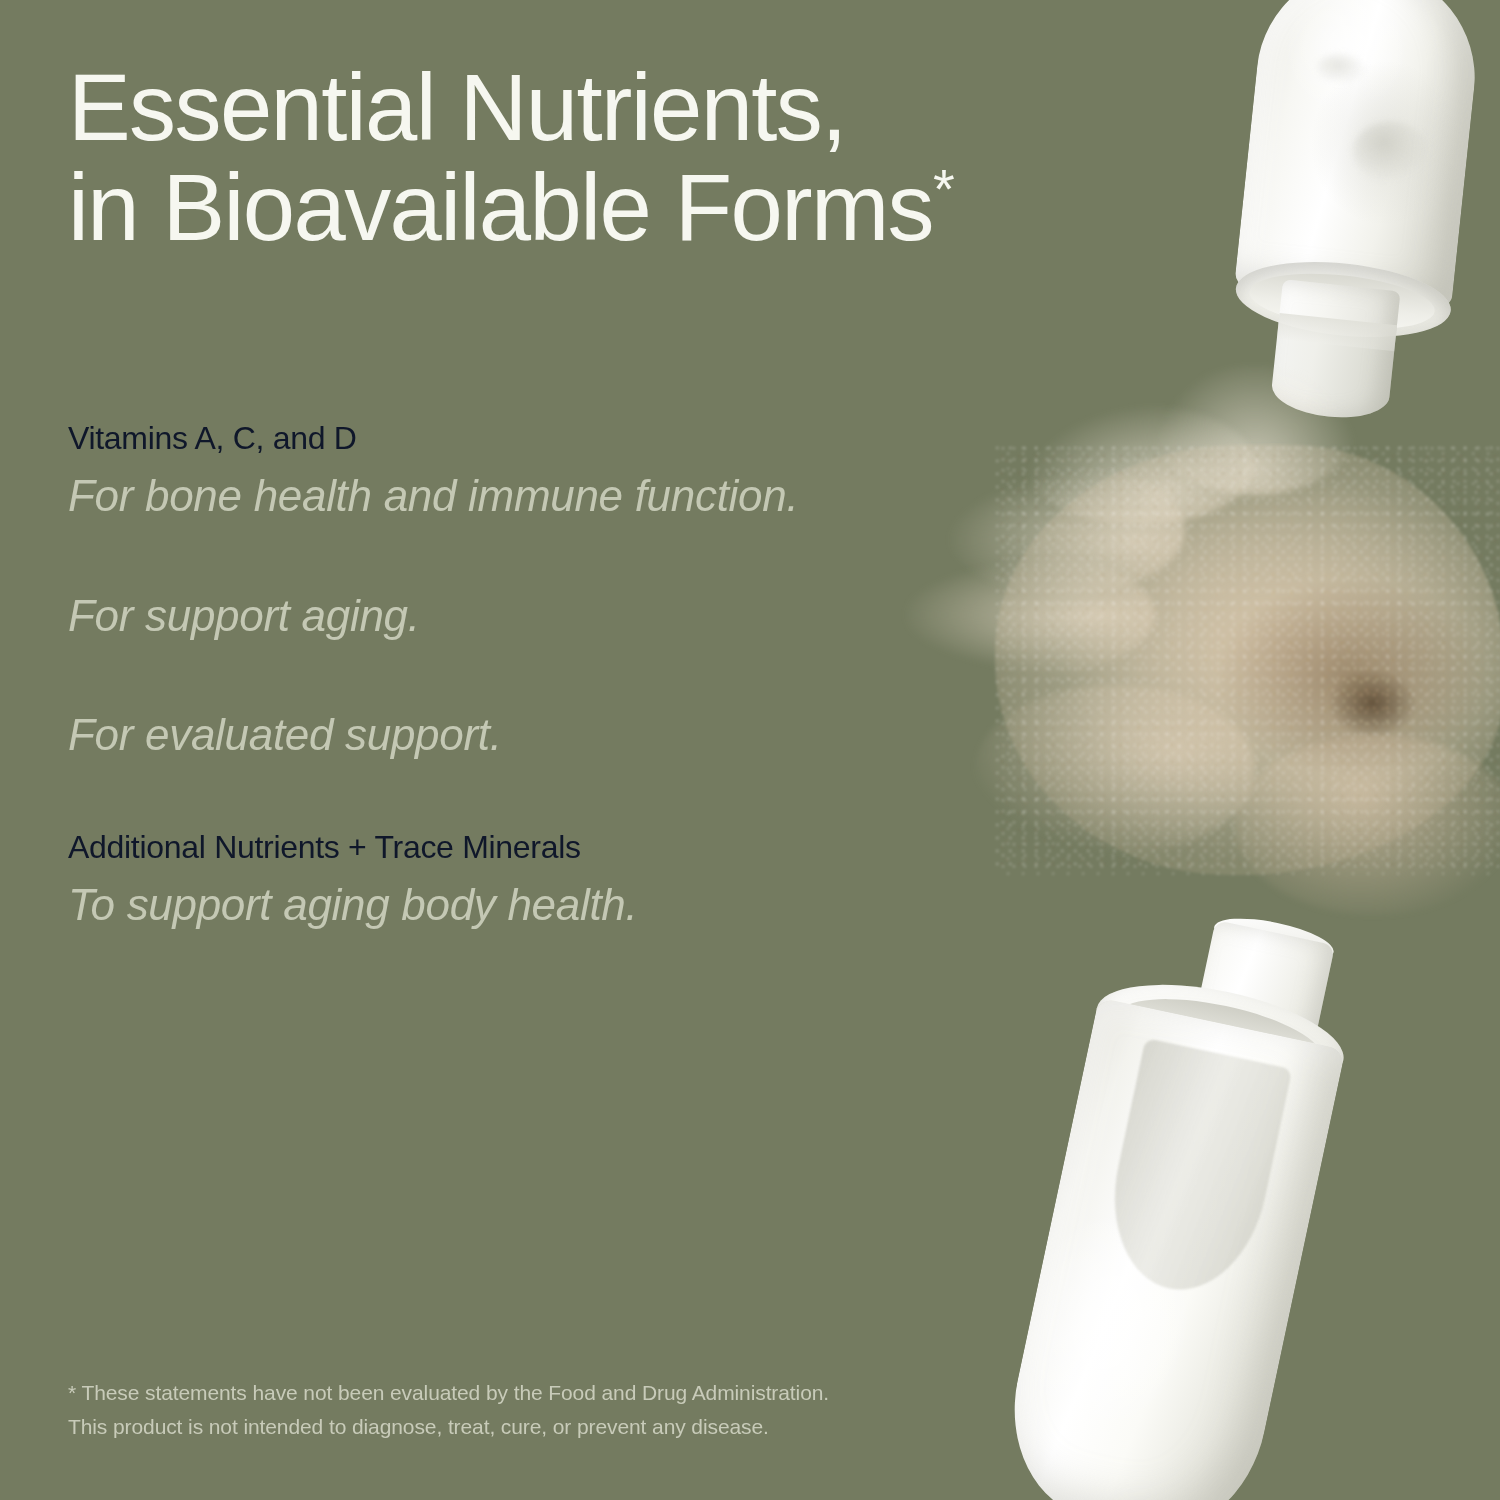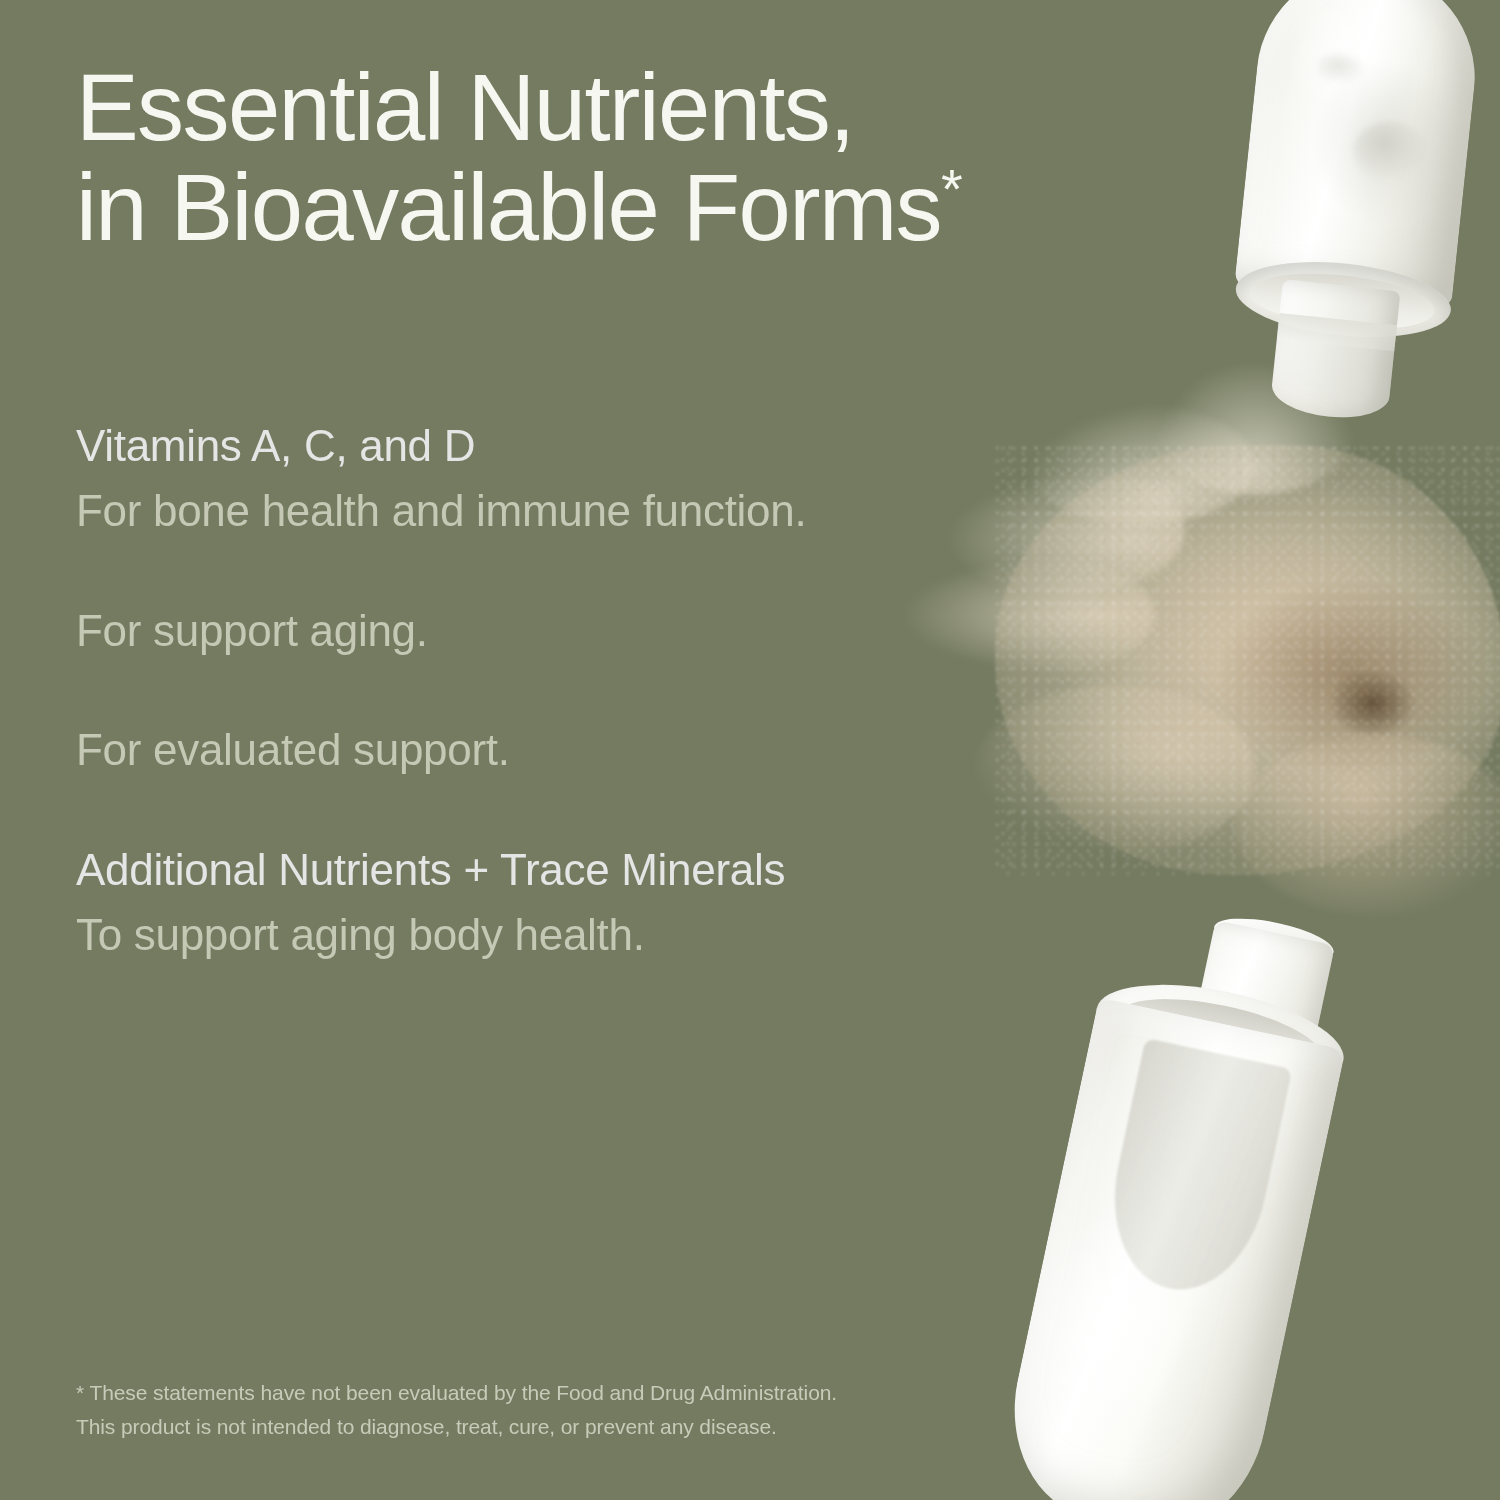--- a/index.html
+++ b/index.html
@@ -211,7 +211,7 @@
   
   #content {
     position:absolute;
-    left:8px; top:0;
+    left:0; top:0;
     width:1000px; height:1096px;
   }
 

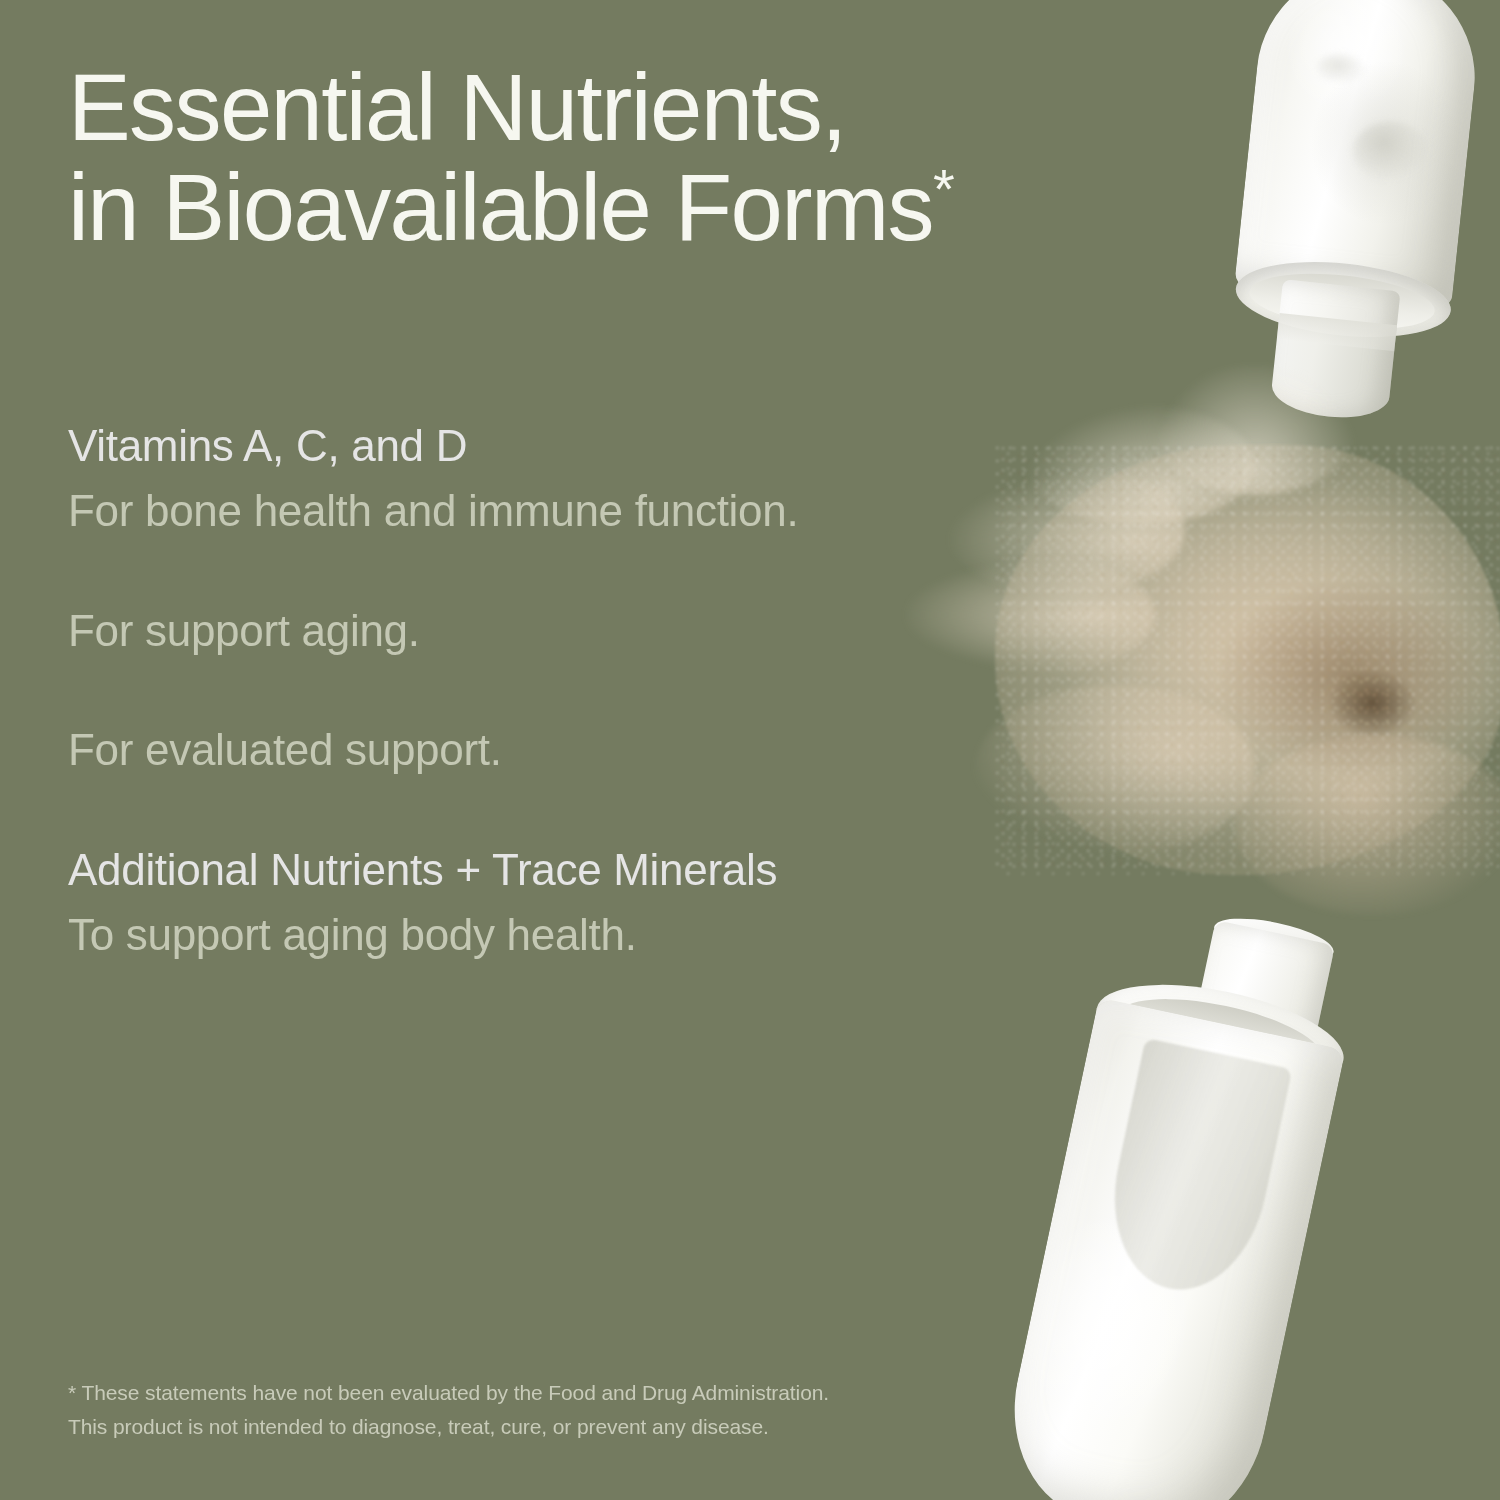--- a/index.html
+++ b/index.html
@@ -242,11 +242,11 @@
   .nutrient-item { margin-bottom:64px; }
   .nutrient-item:last-child { margin-bottom:12px; }
   .nutrient-title {
-    font-size:44px;
+    font-size:32px;
     line-height:1.26;
     font-weight:400;
     letter-spacing:-.3px;
-    color:#e5e5e5;
+    color:#0f172a;
   }
   .nutrient-desc {
     font-size:44px;

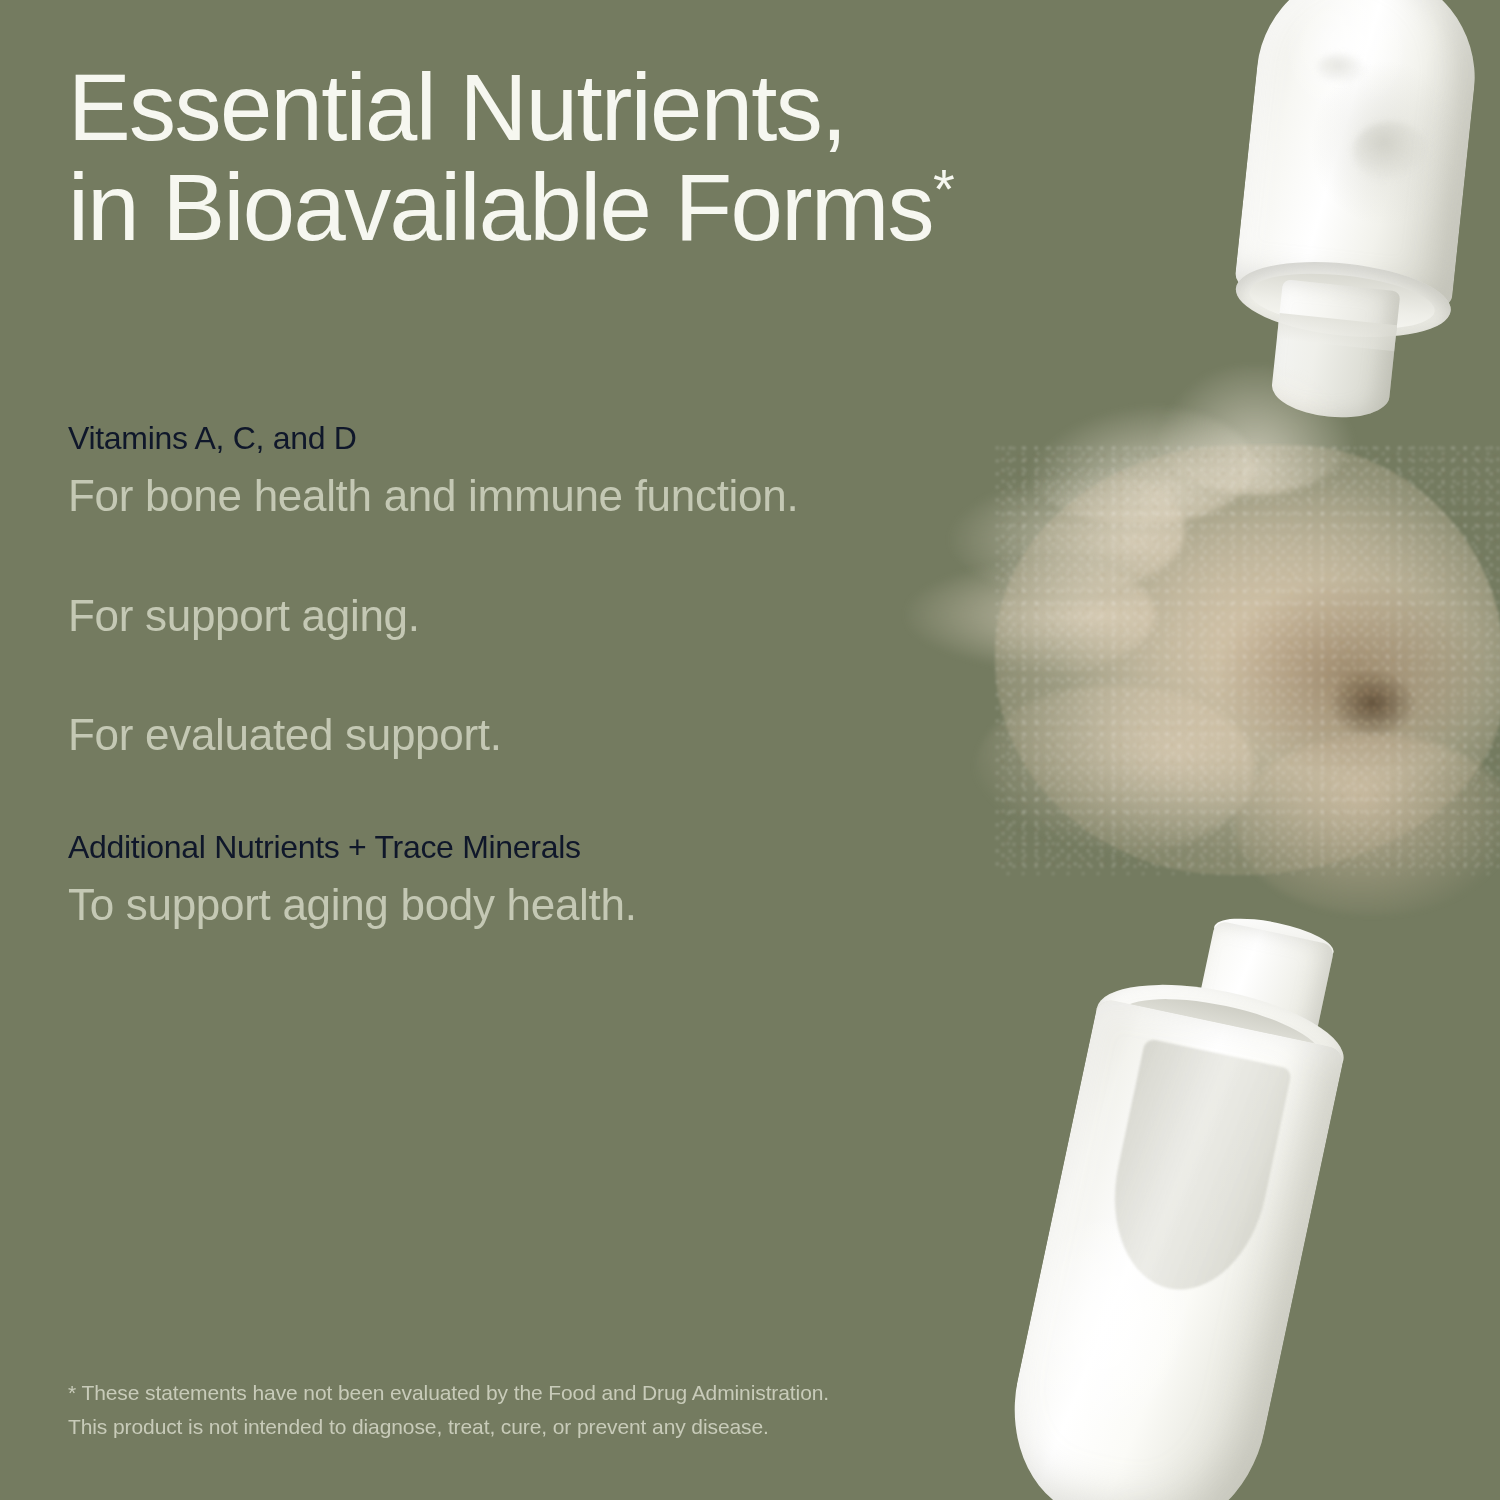--- a/index.html
+++ b/index.html
@@ -255,6 +255,7 @@
     letter-spacing:-.3px;
     color:#c4c8b4;
     margin-top:10px;
+    font-style:italic;
   }
 
   #disclaimer {

